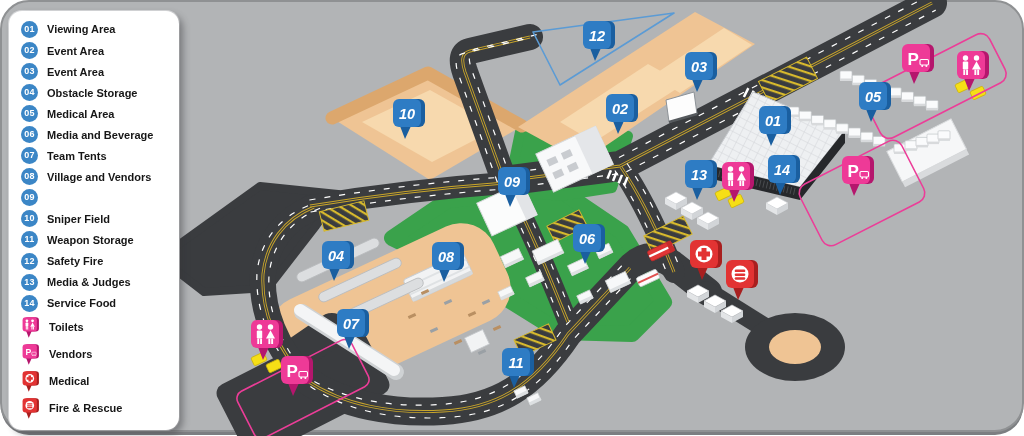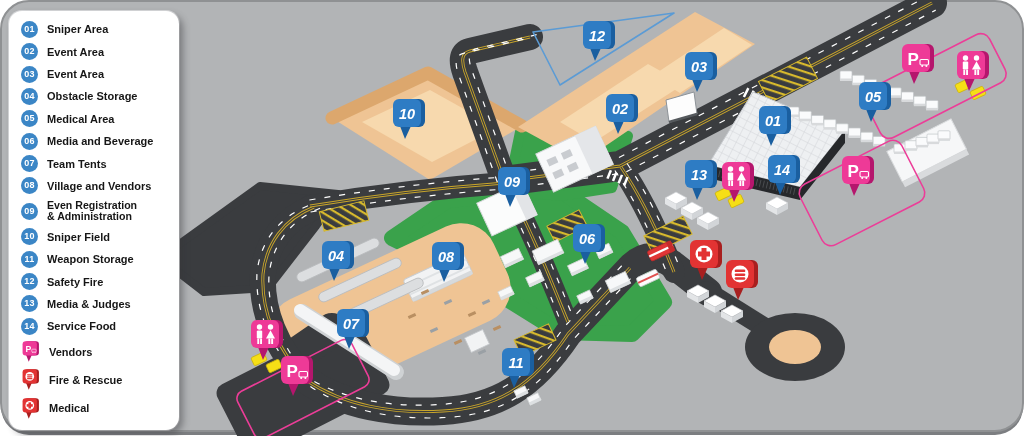--- a/index.html
+++ b/index.html
@@ -524,7 +524,7 @@
     <div id="legend-list" style="display:flex;flex-direction:column;justify-content:space-between;height:100%;">
         <div class="lrow">
     <span class="lbadge" style="background:#3b86c6">01</span>
-    <span class="llab">Sniper Area</span>
+    <span class="llab">Viewing Area</span>
   </div>
         <div class="lrow">
     <span class="lbadge" style="background:#3b86c6">02</span>

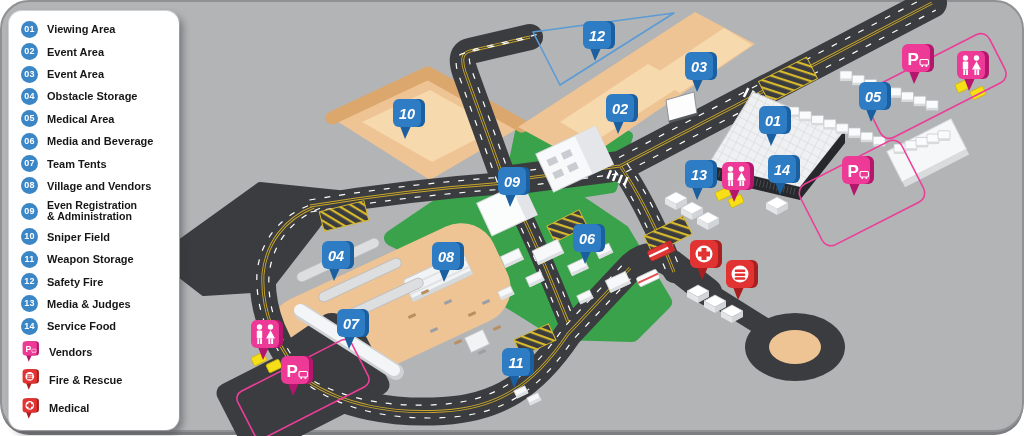--- a/index.html
+++ b/index.html
@@ -556,8 +556,6 @@
   </div>
         <div class="lrow">
     <span class="lbadge" style="background:#3b86c6">09</span>
-    <span class="llab" style="font-size:10.6px">Even Registration
-&amp; Administration</span>
   </div>
         <div class="lrow">
     <span class="lbadge" style="background:#3b86c6">10</span>

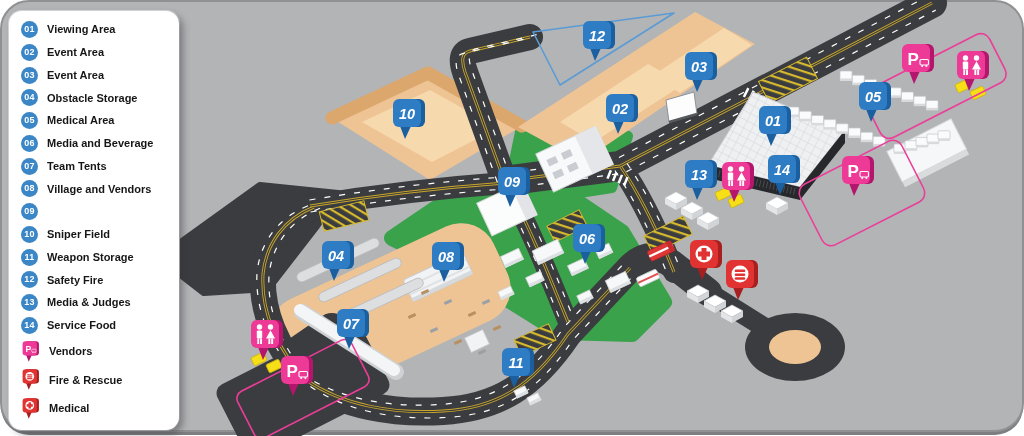--- a/index.html
+++ b/index.html
@@ -584,6 +584,26 @@
     <path d="M-8,12 L-3,25 L3,12 Z" fill="#b5166d"></path>
     <rect x="-11" y="-15" width="28" height="28" rx="6" fill="#b5166d"></rect>
     <rect x="-15" y="-15" width="28" height="28" rx="6" fill="#ee3a97"></rect>
+    <circle cx="-6.5" cy="-8" r="2.7" fill="#fff"></circle>
+                <rect x="-9.2" y="-4.6" width="5.4" height="8" rx="1.2" fill="#fff"></rect>
+                <rect x="-8.7" y="3.6" width="1.9" height="5.4" fill="#fff"></rect>
+                <rect x="-5.9" y="3.6" width="1.9" height="5.4" fill="#fff"></rect>
+                <circle cx="4.5" cy="-8" r="2.7" fill="#fff"></circle>
+                <path d="M4.5,-4.8 L9,3.4 L0,3.4 Z" fill="#fff"></path>
+                <rect x="2.4" y="3.6" width="1.9" height="5.4" fill="#fff"></rect>
+                <rect x="5.2" y="3.6" width="1.9" height="5.4" fill="#fff"></rect>
+  </g>
+            </svg>
+    </span>
+    <span class="llab">Toilets</span>
+  </div>
+        <div class="lrow">
+    <span class="licon">
+      <svg width="19" height="23" viewBox="-18 -17.5 37 45">
+              <g transform="translate(0,0) scale(1)">
+    <path d="M-8,12 L-3,25 L3,12 Z" fill="#b5166d"></path>
+    <rect x="-11" y="-15" width="28" height="28" rx="6" fill="#b5166d"></rect>
+    <rect x="-15" y="-15" width="28" height="28" rx="6" fill="#ee3a97"></rect>
     <text x="-9.5" y="6" font-size="17" font-weight="bold" fill="#fff" font-family="Liberation Sans, sans-serif">P</text>
                 <rect x="3" y="0.5" width="8.5" height="5.5" rx="1.2" fill="none" stroke="#fff" stroke-width="1.1"></rect>
                 <circle cx="5.2" cy="7" r="1" fill="#fff"></circle>

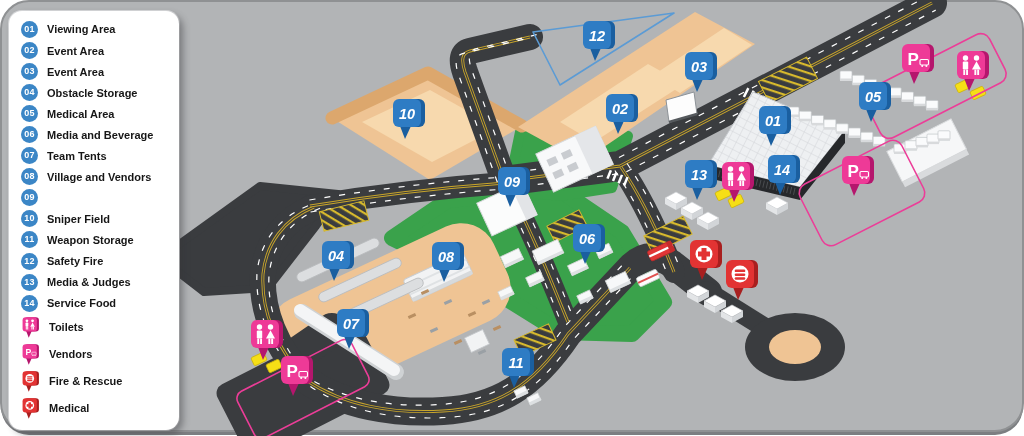--- a/index.html
+++ b/index.html
@@ -621,13 +621,12 @@
     <rect x="-11" y="-15" width="28" height="28" rx="6" fill="#a81f1f"></rect>
     <rect x="-15" y="-15" width="28" height="28" rx="6" fill="#e23333"></rect>
     <circle cx="-1" cy="-1" r="8.5" fill="#fff"></circle>
-                <rect x="-6.3" y="-5.4" width="10.6" height="2.5" rx="1.2" fill="#e23333"></rect>
-                <rect x="-6.3" y="-1.6" width="10.6" height="2.5" rx="1.2" fill="#e23333"></rect>
-                <rect x="-6.3" y="2.2" width="10.6" height="2.5" rx="1.2" fill="#e23333"></rect>
+                <rect x="-3.5" y="-7" width="5" height="12" fill="#e23333"></rect>
+                <rect x="-7" y="-3.5" width="12" height="5" fill="#e23333"></rect>
   </g>
             </svg>
     </span>
-    <span class="llab">Fire &amp; Rescue</span>
+    <span class="llab">Medical</span>
   </div>
         <div class="lrow">
     <span class="licon">
@@ -637,12 +636,13 @@
     <rect x="-11" y="-15" width="28" height="28" rx="6" fill="#a81f1f"></rect>
     <rect x="-15" y="-15" width="28" height="28" rx="6" fill="#e23333"></rect>
     <circle cx="-1" cy="-1" r="8.5" fill="#fff"></circle>
-                <rect x="-3.5" y="-7" width="5" height="12" fill="#e23333"></rect>
-                <rect x="-7" y="-3.5" width="12" height="5" fill="#e23333"></rect>
+                <rect x="-6.3" y="-5.4" width="10.6" height="2.5" rx="1.2" fill="#e23333"></rect>
+                <rect x="-6.3" y="-1.6" width="10.6" height="2.5" rx="1.2" fill="#e23333"></rect>
+                <rect x="-6.3" y="2.2" width="10.6" height="2.5" rx="1.2" fill="#e23333"></rect>
   </g>
             </svg>
     </span>
-    <span class="llab">Medical</span>
+    <span class="llab">Fire &amp; Rescue</span>
   </div>
       </div>
   </aside>

